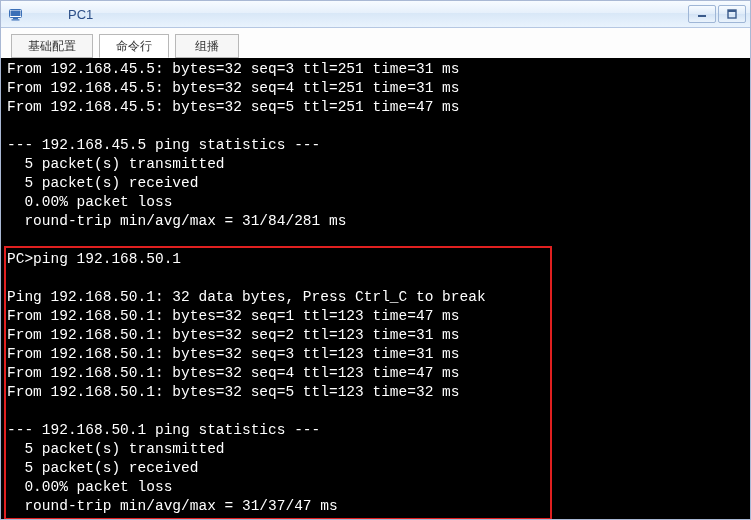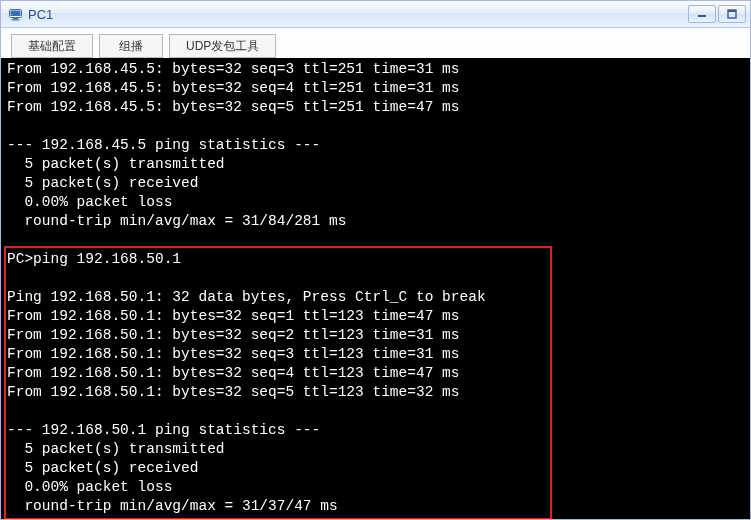--- a/index.html
+++ b/index.html
@@ -38,6 +38,7 @@
       font-size: 13px;
       font-weight: 400;
       color: #2b4e87;
+      margin-left: 40px;
     }
     .win-controls {
       display: flex;

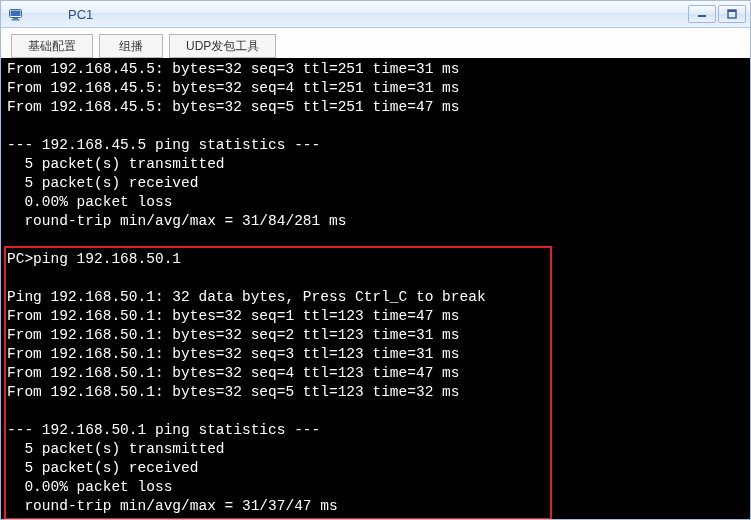--- a/index.html
+++ b/index.html
@@ -135,6 +135,7 @@
 
   <div class="tabbar">
     <div class="tab">基础配置</div>
+    <div class="tab active">命令行</div>
     <div class="tab">组播</div>
     <div class="tab">UDP发包工具</div>
   </div>

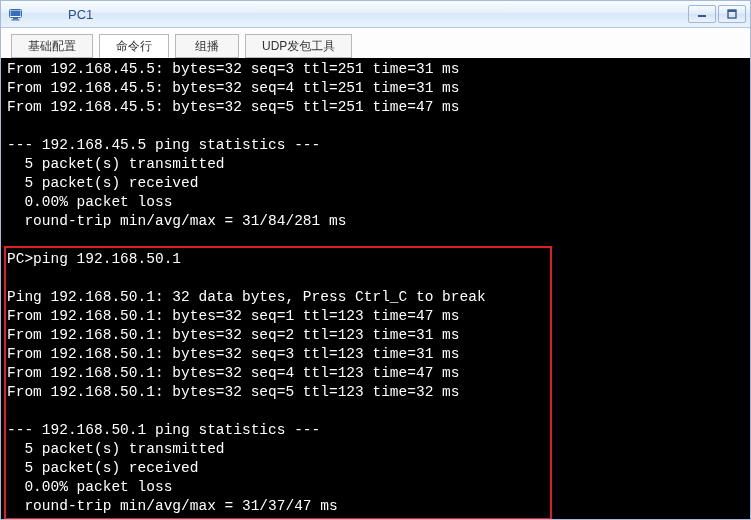--- a/index.html
+++ b/index.html
@@ -137,7 +137,6 @@
     <div class="tab">基础配置</div>
     <div class="tab active">命令行</div>
     <div class="tab">组播</div>
-    <div class="tab">UDP发包工具</div>
   </div>
 
   <div class="terminal-wrap">

